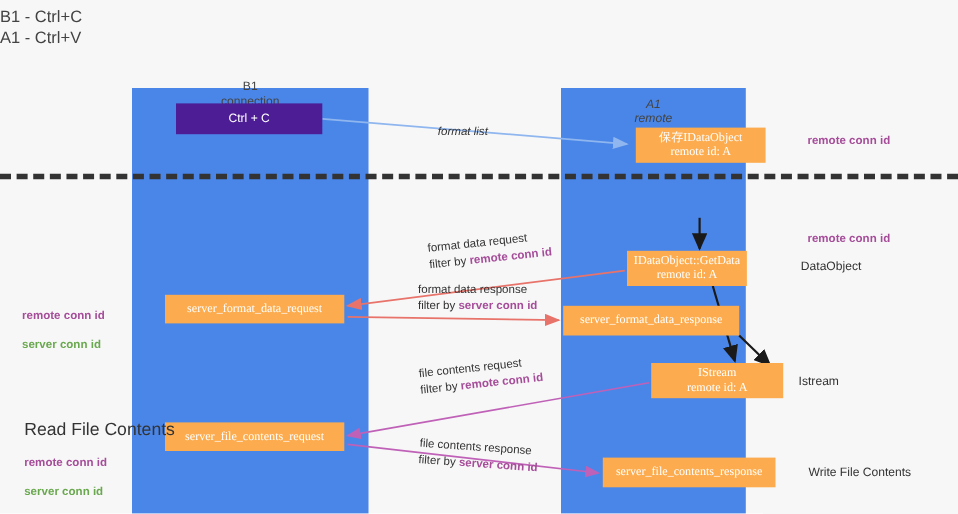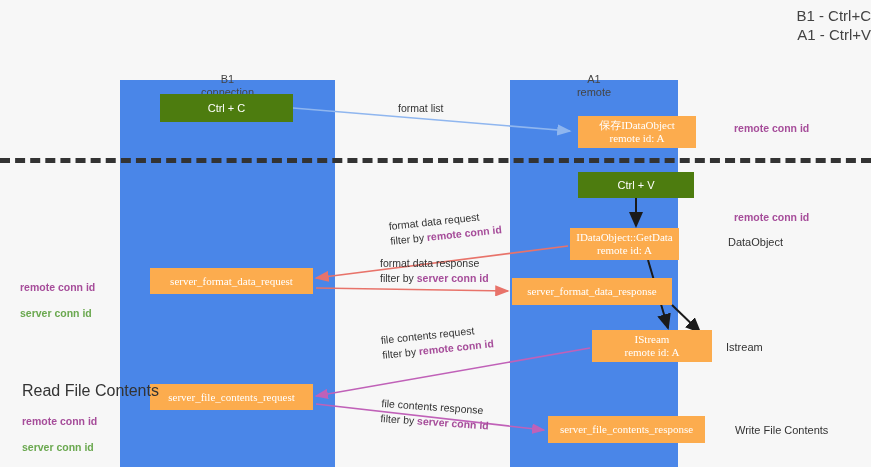--- a/index.html
+++ b/index.html
@@ -31,7 +31,7 @@
     position: absolute;
     left: 0; top: 6px;
     width: 871px;
-    text-align: right;
+    text-align: left;
     font-size: 15px;
     color: #434343;
     line-height: 19px;

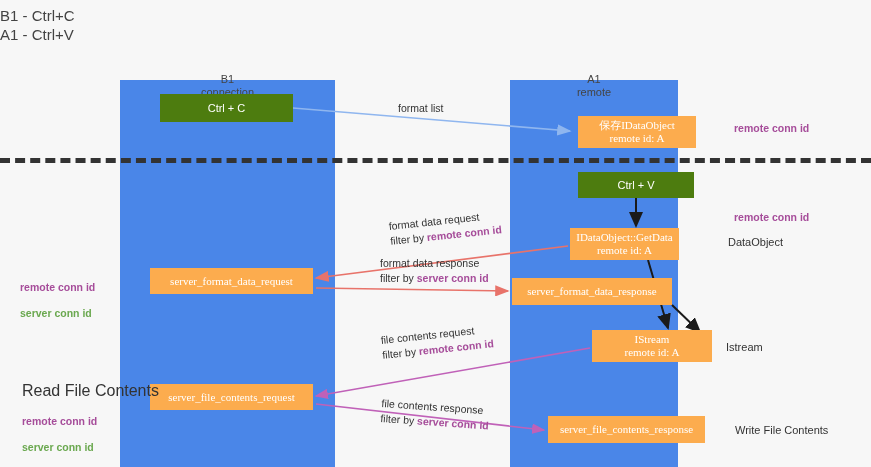--- a/index.html
+++ b/index.html
@@ -49,7 +49,7 @@
     margin-top: 26px;
   }
   #hdr-b1 { left: 120px; top: 47px; width: 215px; }
-  #hdr-a1 { left: 510px; top: 47px; width: 168px; }
+  #hdr-a1 { left: 510px; top: 63px; width: 168px; font-style: italic; }
 
   
   .box {

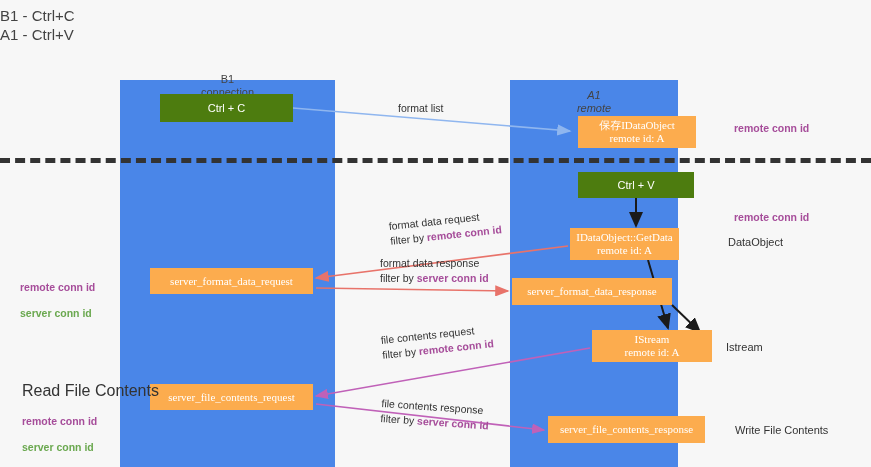--- a/index.html
+++ b/index.html
@@ -66,7 +66,7 @@
     white-space: pre-line;
     z-index: 4;
   }
-  .box.green  { background: #4d7c0f; }
+  .box.green  { background: #4c1d95; }
   .box.orange { background: #fcac4e; font-family: Liberation Serif, serif; }
 
   #box-ctrl-c   { left: 160px; top: 94px;  width: 133px; height: 28px; }

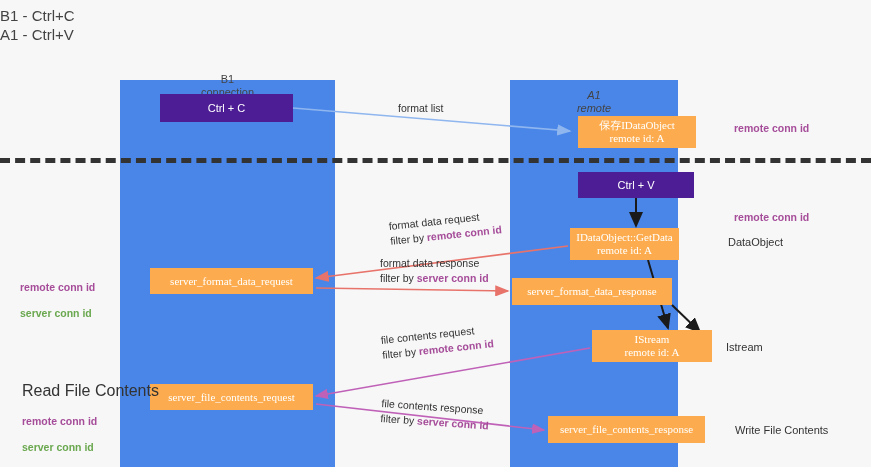--- a/index.html
+++ b/index.html
@@ -112,7 +112,7 @@
   }
   .edge-label .hl { color: #a64d9a; font-weight: bold; }
 
-  #el-format-list { left: 398px; top: 101px; }
+  #el-format-list { left: 398px; top: 113px; font-style: italic; }
   #el-fdreq  { left: 388px; top: 219px; transform: rotate(-6deg); transform-origin: left top; }
   #el-fdresp { left: 380px; top: 256px; }
   #el-fcreq  { left: 380px; top: 333px; transform: rotate(-6deg); transform-origin: left top; }

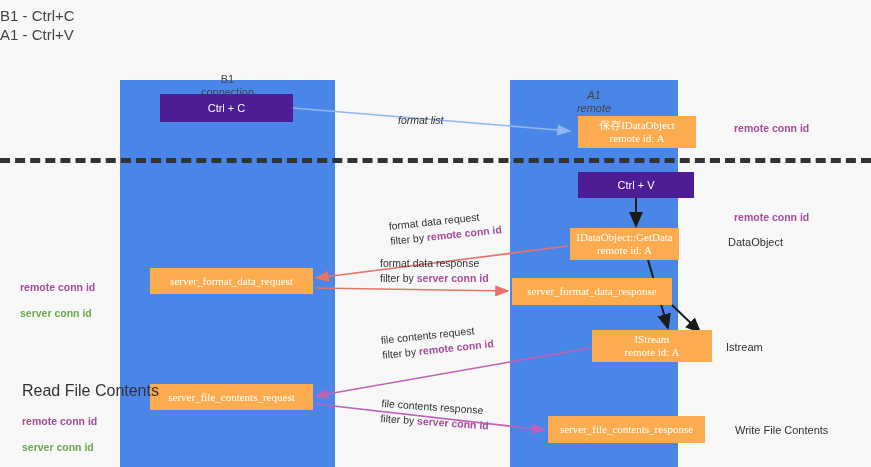--- a/index.html
+++ b/index.html
@@ -187,7 +187,6 @@
   <div id="box-ctrl-c" class="box green">Ctrl + C</div>
   <div id="box-dataobj" class="box orange">保存IDataObject
 remote id: A</div>
-  <div id="box-ctrl-v" class="box green">Ctrl + V</div>
   <div id="box-getdata" class="box orange">IDataObject::GetData
 remote id: A</div>
   <div id="box-req" class="box orange">server_format_data_request</div>

